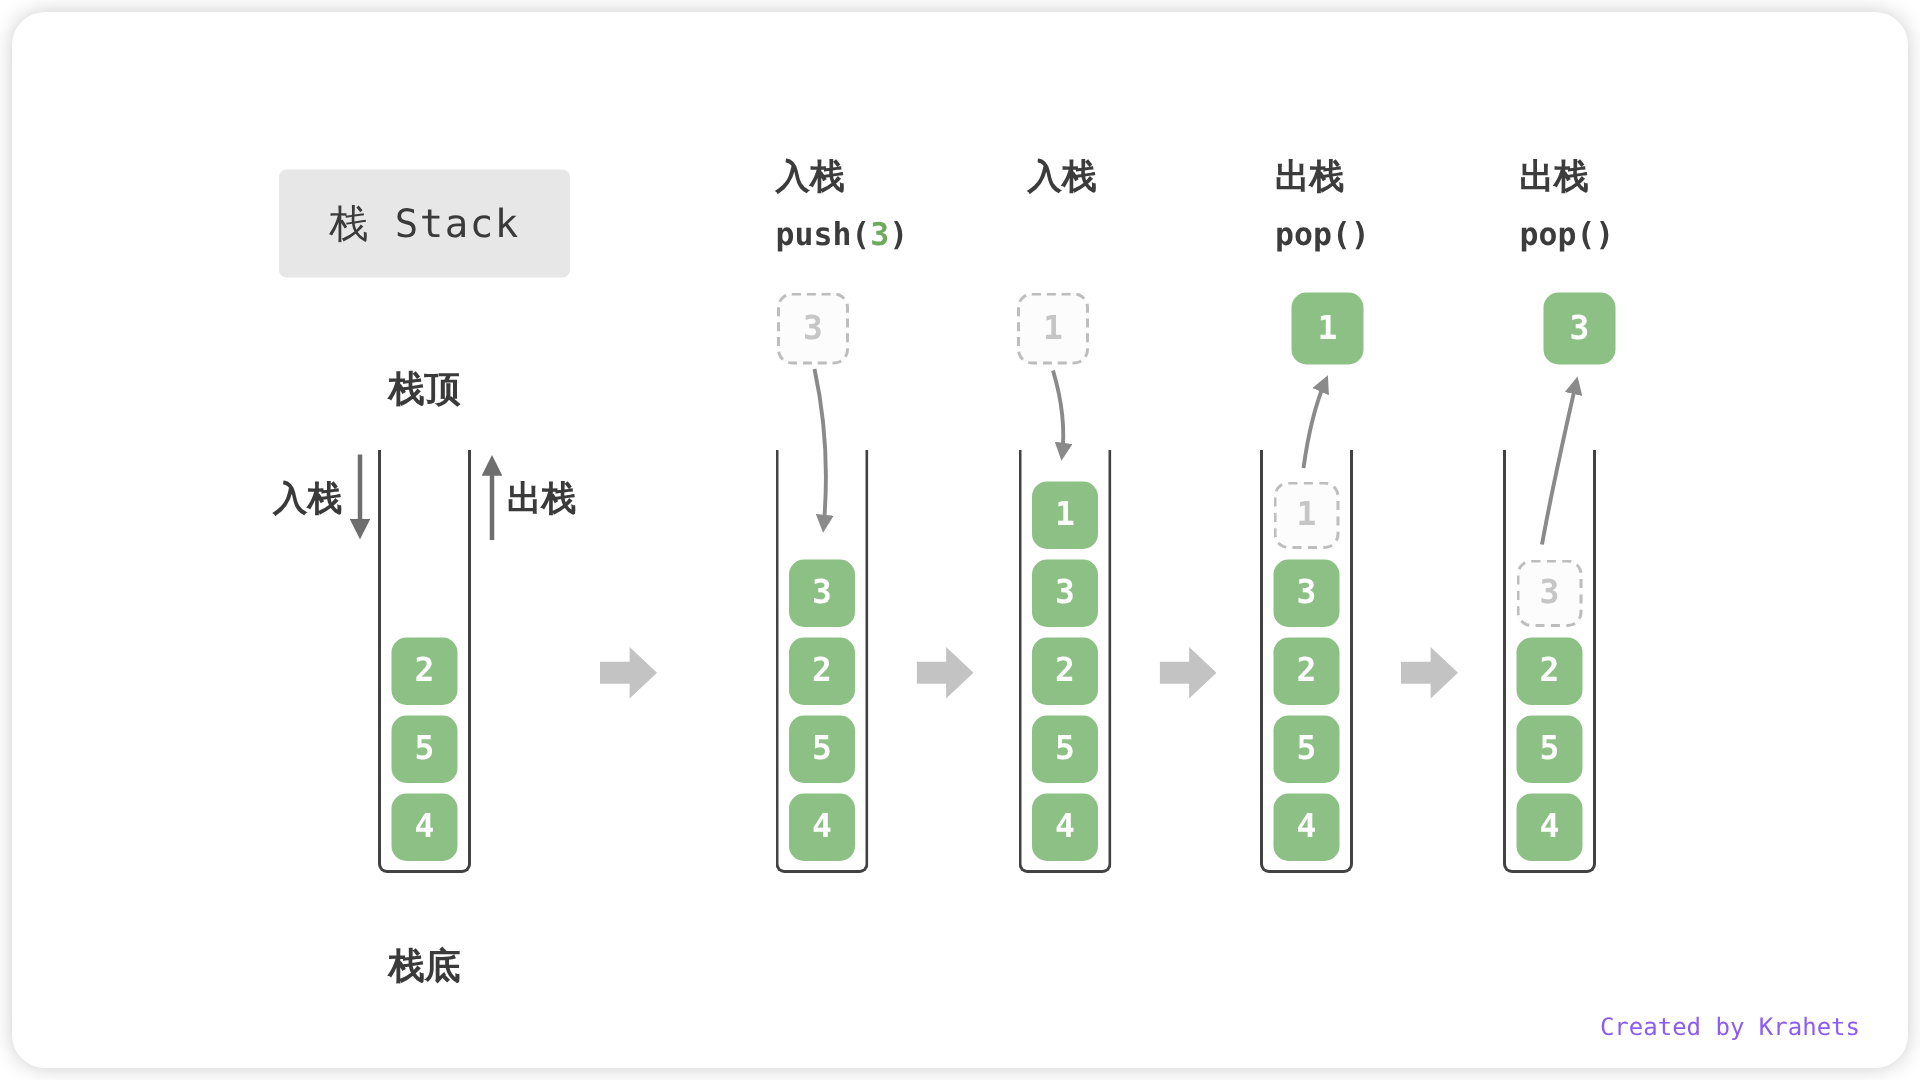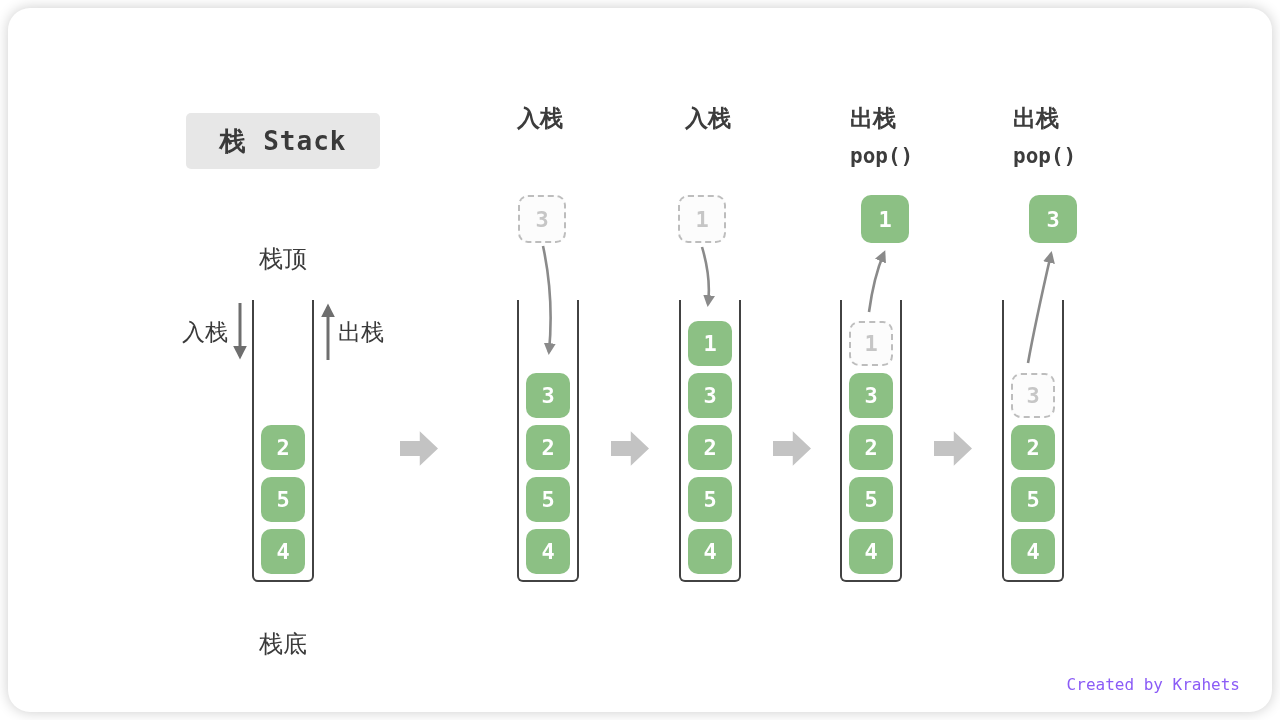--- a/index.html
+++ b/index.html
@@ -16,11 +16,11 @@
 
   
   .title-chip {
-    position: absolute; left: 186px; top: 113px; width: 194px; height: 56px;
+    position: absolute; left: 186px; top: 113px; width: 194px; height: 72px;
     background: #e7e7e7; border-radius: 5px;
     display: flex; align-items: center; justify-content: center;
     font-family: "DejaVu Sans Mono", "DejaVu Sans", monospace;
-    font-size: 26px; font-weight: 700; color: #3a3a3a; letter-spacing: 1px;
+    font-size: 26px; font-weight: 400; color: #3a3a3a; letter-spacing: 1px;
   }
 
   

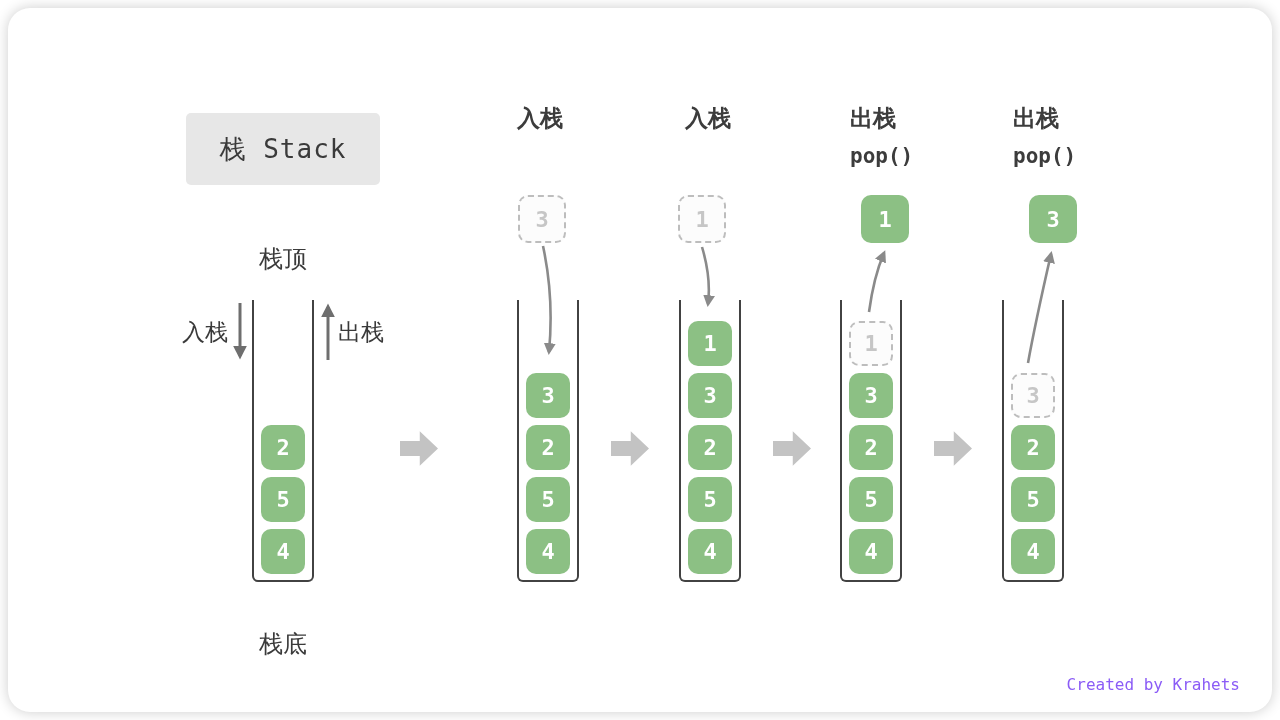--- a/index.html
+++ b/index.html
@@ -100,6 +100,7 @@
 
   <div class="op-header op-h1">
     <div class="op-cn">入栈</div>
+    <div class="op-code"><span>push(</span><span class="op-arg">3</span><span>)</span></div>
   </div>
   <div class="op-header op-h2">
     <div class="op-cn">入栈</div>

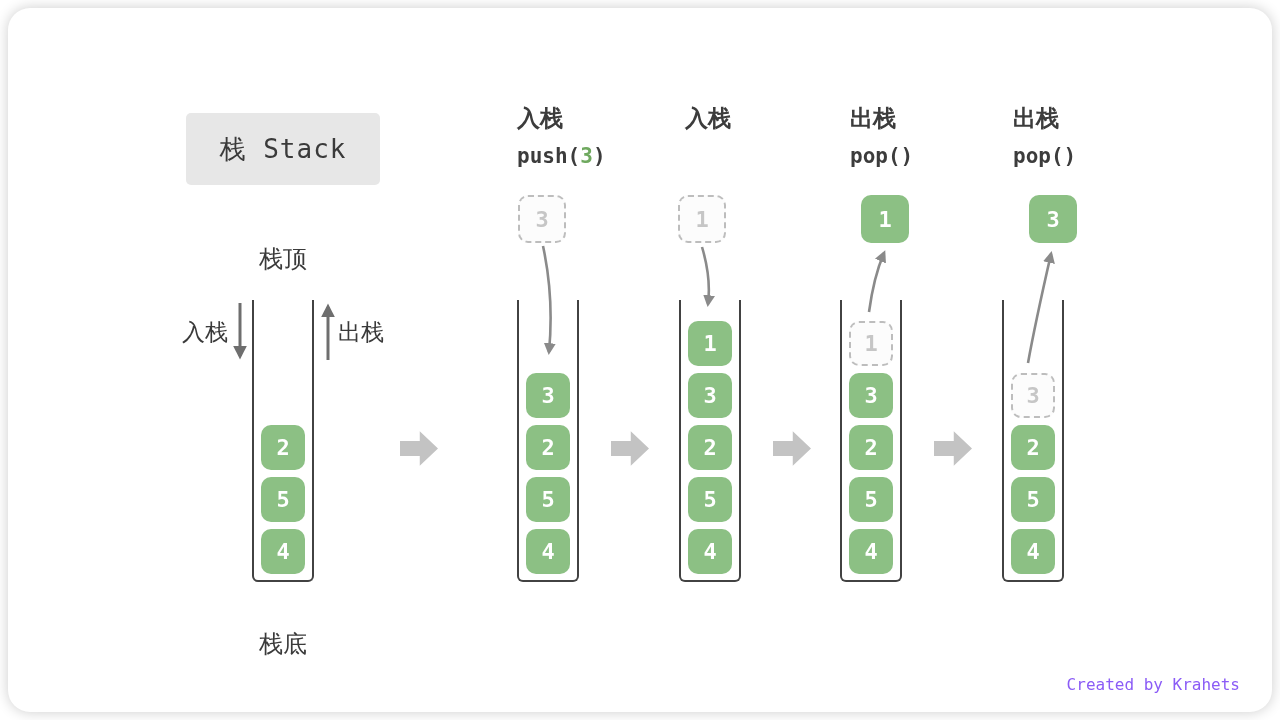--- a/index.html
+++ b/index.html
@@ -36,7 +36,7 @@
   .op-h1 { left: 517px; } .op-h2 { left: 685px; } .op-h3 { left: 850px; } .op-h4 { left: 1013px; }
 
   
-  .side-label { position: absolute; font-weight: normal; color: #3a3a3a; }
+  .side-label { position: absolute; font-weight: bold; color: #3a3a3a; }
   .lbl-top    { left: 250px; top: 243px; width: 66px; text-align: center; font-size: 24px; }
   .lbl-bottom { left: 250px; top: 612px; width: 66px; text-align: center; font-size: 24px; margin-top: 16px; }
   .lbl-in     { left: 170px; top: 317px; width: 58px; text-align: right; font-size: 23px; }

